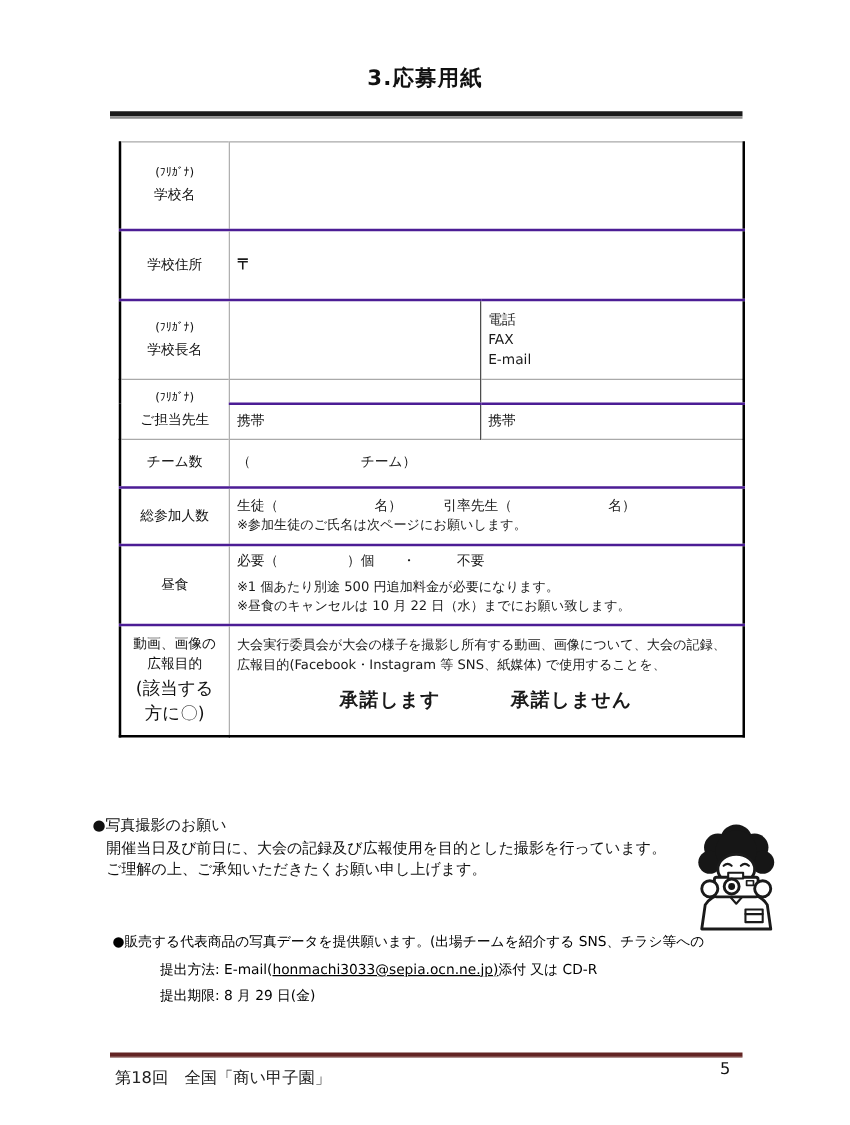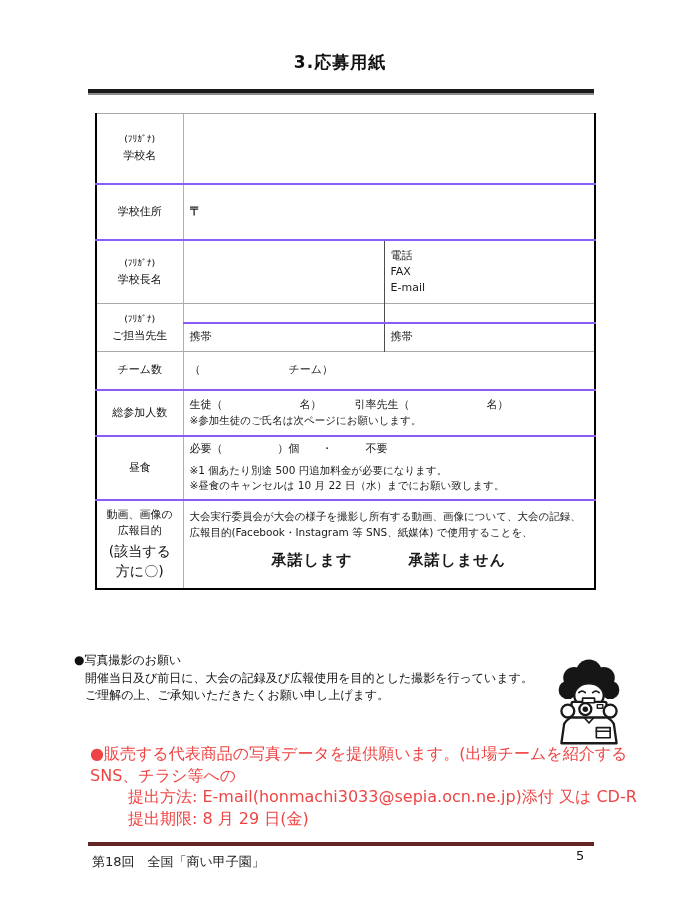--- a/index.html
+++ b/index.html
@@ -49,7 +49,7 @@
     padding: 2px 6px;
     overflow: hidden;
   }
-  tr.bt-black > td { border-top: 2px solid #8b5cf6; }
+  tr.bt-black > td { border-top: 2px solid #4c1d95; }
   tr.bt-gray  > td { border-top: 1px solid #a9a9a9; }
   td.lbl {
     border-right: 1px solid #b0b0b0;

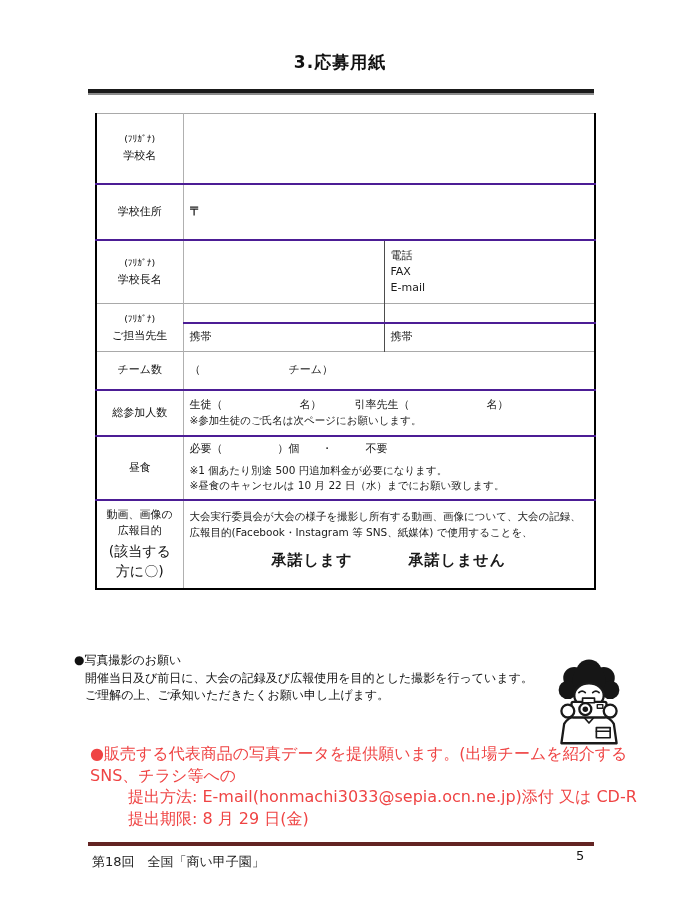--- a/index.html
+++ b/index.html
@@ -73,7 +73,7 @@
   .photo-note { position: absolute; left: 74px; top: 652px; font-size: 12px; line-height: 17.5px; color: #111; }
   .photo-note .indent { padding-left: 11px; }
   .camera-illustration { position: absolute; left: 543px; top: 654px; }
-  .product-note { position: absolute; left: 90px; top: 743px; font-size: 16px; line-height: 21.5px; color: #ef4444; }
+  .product-note { position: absolute; left: 90px; top: 743px; font-size: 11px; line-height: 21.5px; color: #000000; }
   .product-note .indent { padding-left: 11px; }
   .product-note .indent2 { padding-left: 38px; }
   .underline { }

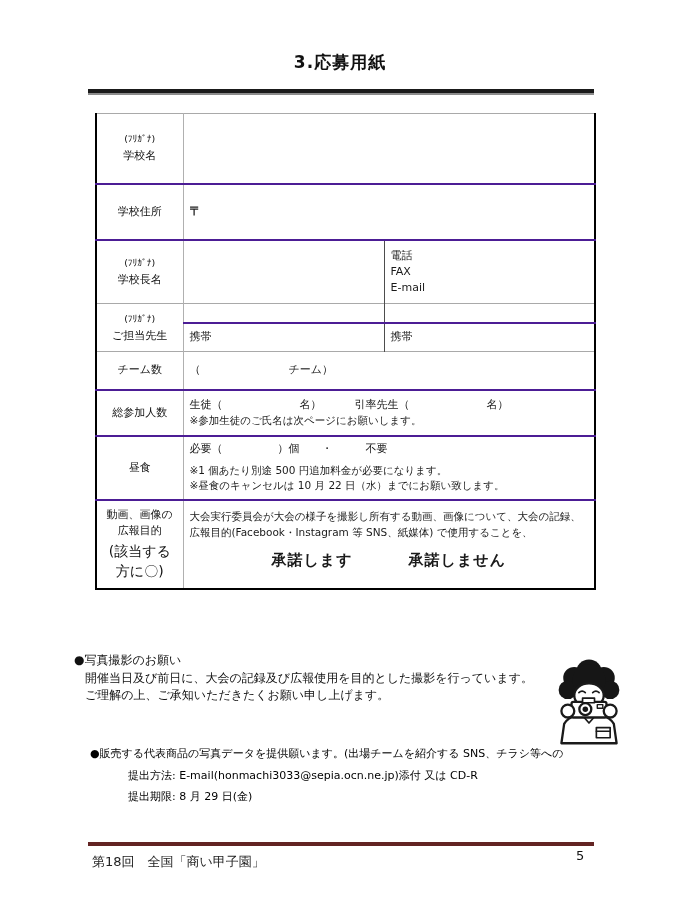--- a/index.html
+++ b/index.html
@@ -76,7 +76,7 @@
   .product-note { position: absolute; left: 90px; top: 743px; font-size: 11px; line-height: 21.5px; color: #000000; }
   .product-note .indent { padding-left: 11px; }
   .product-note .indent2 { padding-left: 38px; }
-  .underline { }
+  .underline { text-decoration: underline; }
   
   .footer-rule {
     position: absolute;

